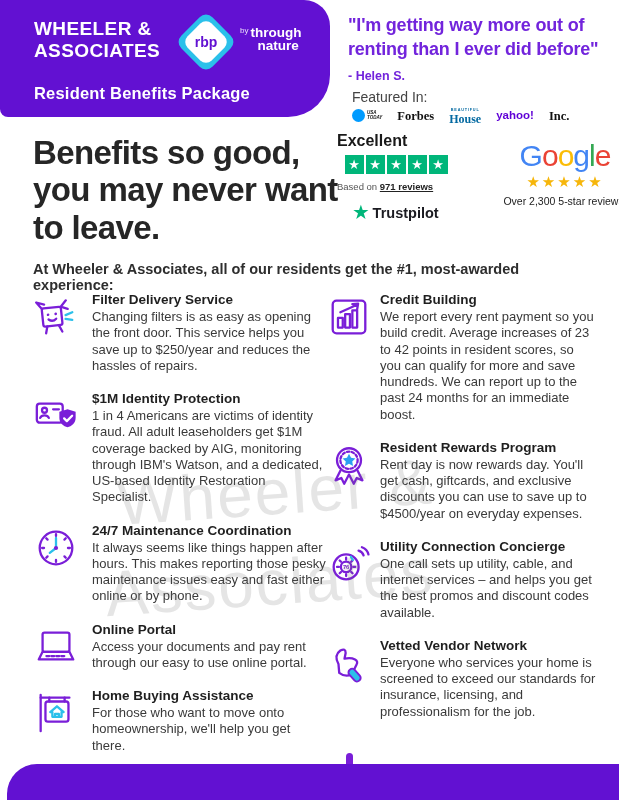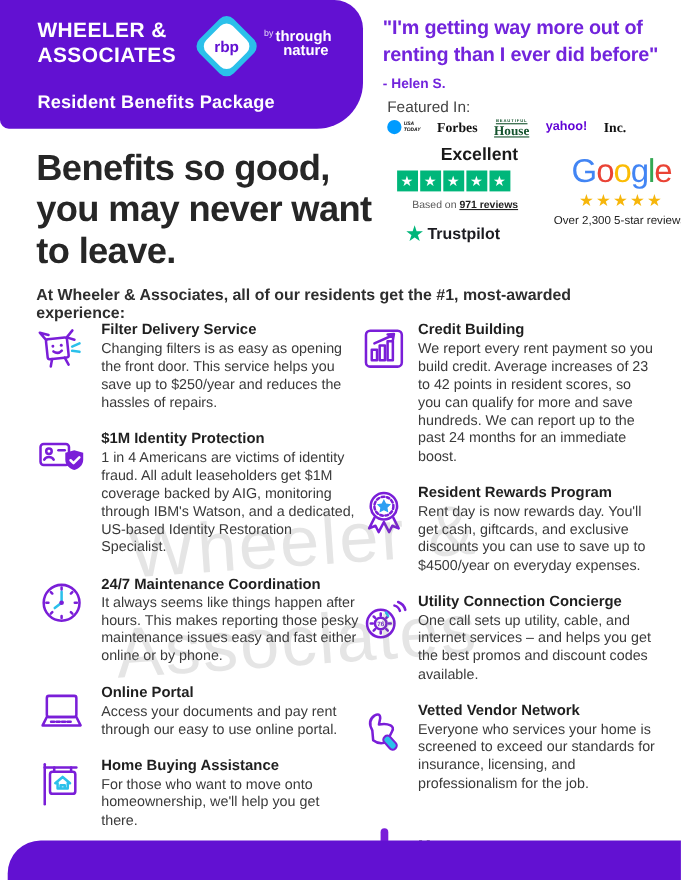--- a/index.html
+++ b/index.html
@@ -43,7 +43,7 @@
   .usat-circle{width:13px;height:13px;border-radius:50%;background:#009bff;}
   .usat-text{font-size:4.5px;font-weight:800;font-style:italic;color:#111;line-height:1.1;}
   .logo-forbes{font-family:"Liberation Serif",serif;font-weight:700;font-size:12.5px;color:#111;}
-  .logo-house{text-align:center;color:#14532d;line-height:1;text-decoration:underline;}
+  .logo-house{text-align:center;color:#0369a1;line-height:1;}
   .logo-house .house-top{font-size:3.8px;letter-spacing:.8px;font-weight:700;}
   .logo-house .house-main{font-family:"Liberation Serif",serif;font-weight:700;font-size:12px;}
   .logo-yahoo{font-size:11.5px;font-weight:800;color:#5f01d6;}

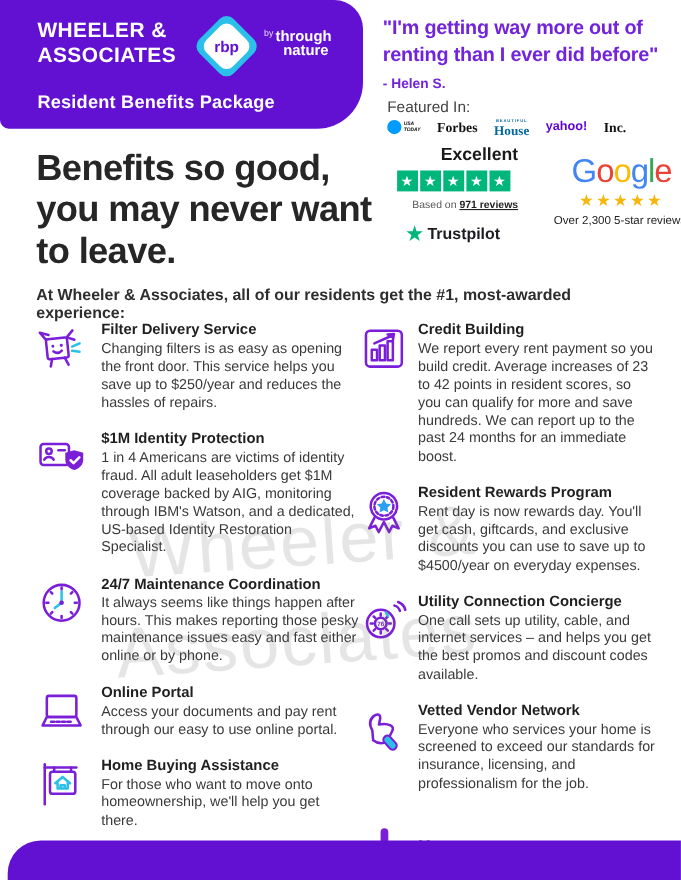--- a/index.html
+++ b/index.html
@@ -54,7 +54,7 @@
     line-height:1.13;letter-spacing:-.6px;z-index:2;}
 
   
-  .trustpilot-block{position:absolute;left:353px;top:132px;width:118px;text-align:right;z-index:2;}
+  .trustpilot-block{position:absolute;left:337px;top:132px;width:118px;text-align:left;z-index:2;}
   .tp-rating{font-size:16px;font-weight:700;color:#191919;}
   .tp-stars{display:flex;justify-content:center;gap:2px;margin-top:5px;}
   .tp-star{width:19px;height:19px;background:var(--green);color:#fff;font-size:13px;display:flex;align-items:center;justify-content:center;}

